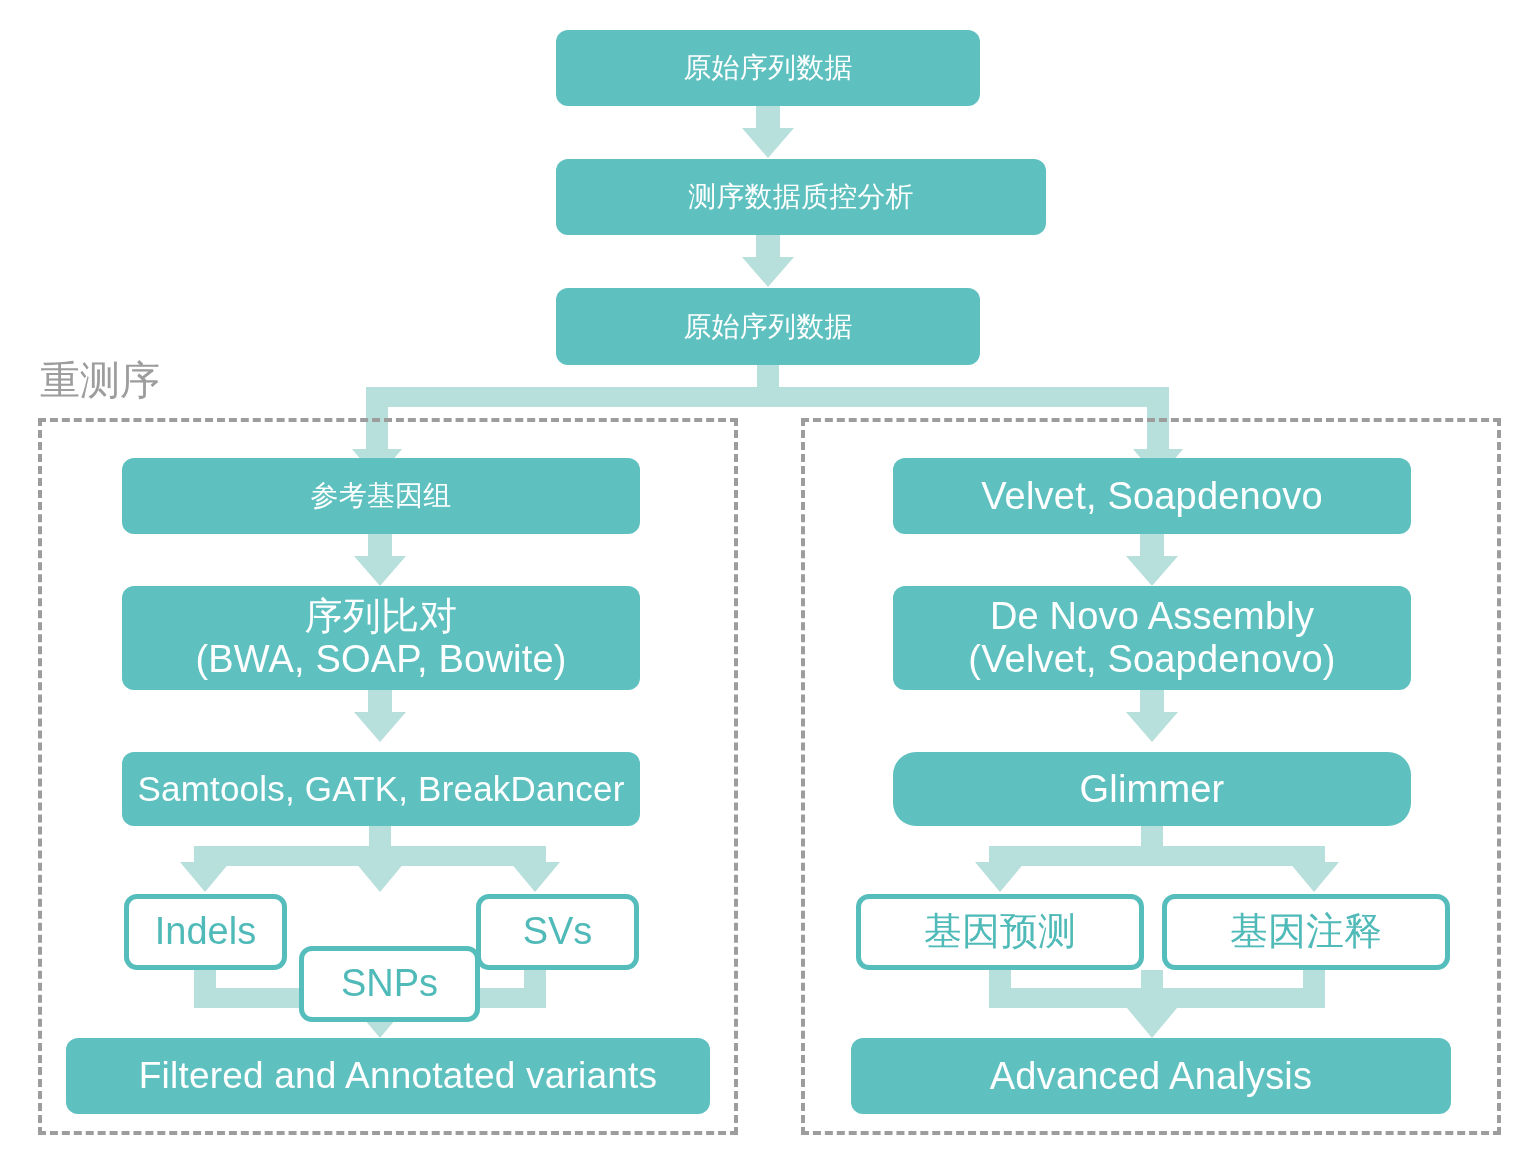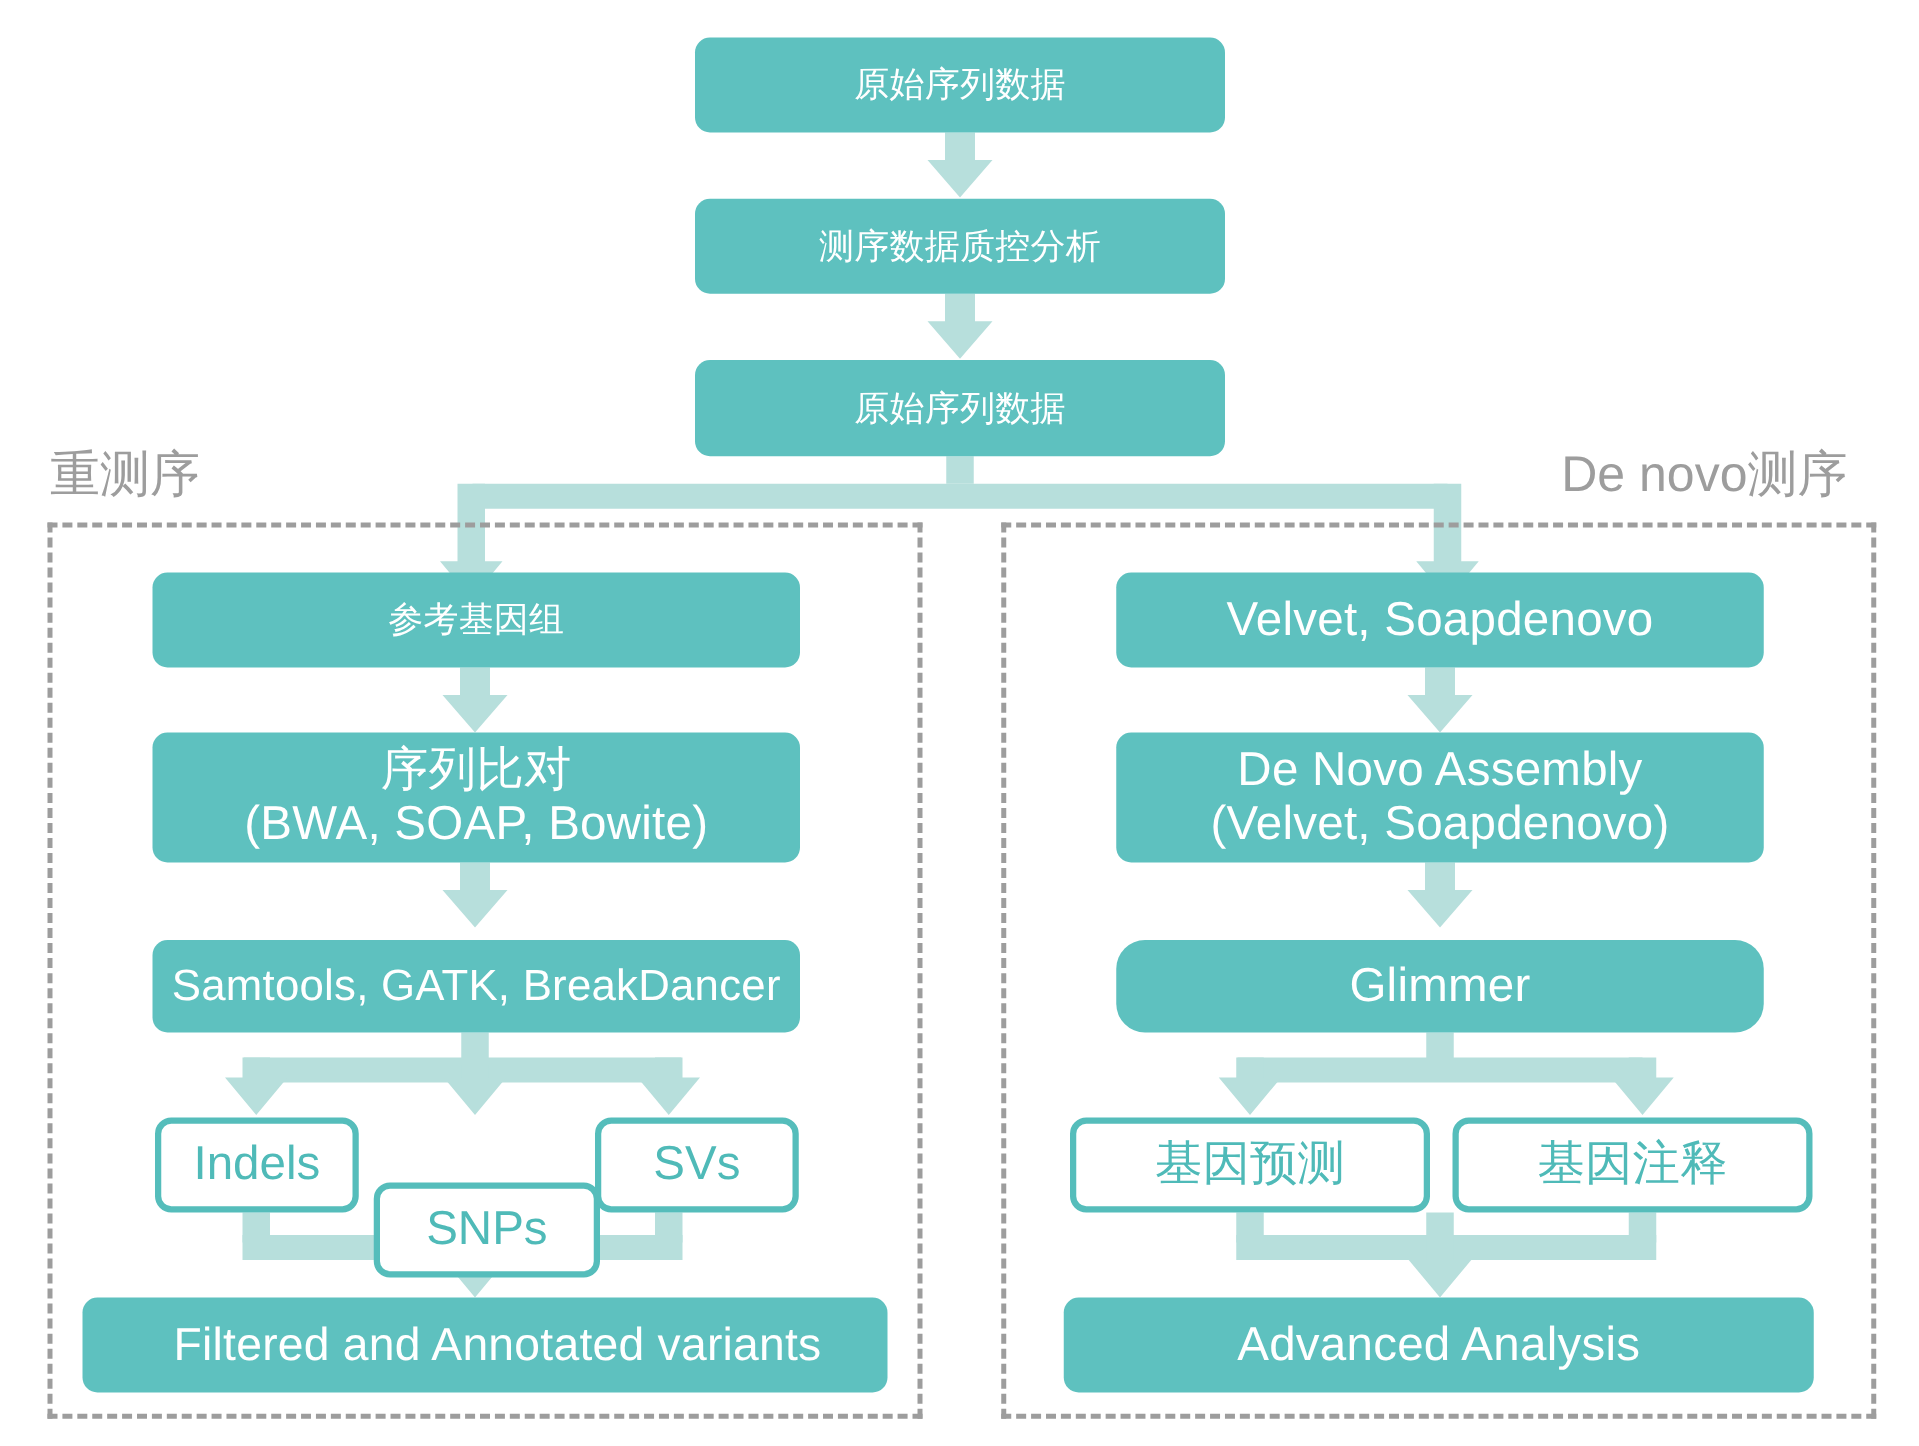--- a/index.html
+++ b/index.html
@@ -129,7 +129,7 @@
 
   <div class="node cjk" style="left:556px; top:30px; width:424px; height:76px;">原始序列数据</div>
 
-  <div class="node cjk" style="left:556px; top:159px; width:424px; height:76px;">测序数据质控分析</div>
+  <div class="node cjk" style="left:556px; top:159px; width:490px; height:76px;">测序数据质控分析</div>
 
   <div class="node cjk" style="left:556px; top:288px; width:424px; height:77px;">原始序列数据</div>
 

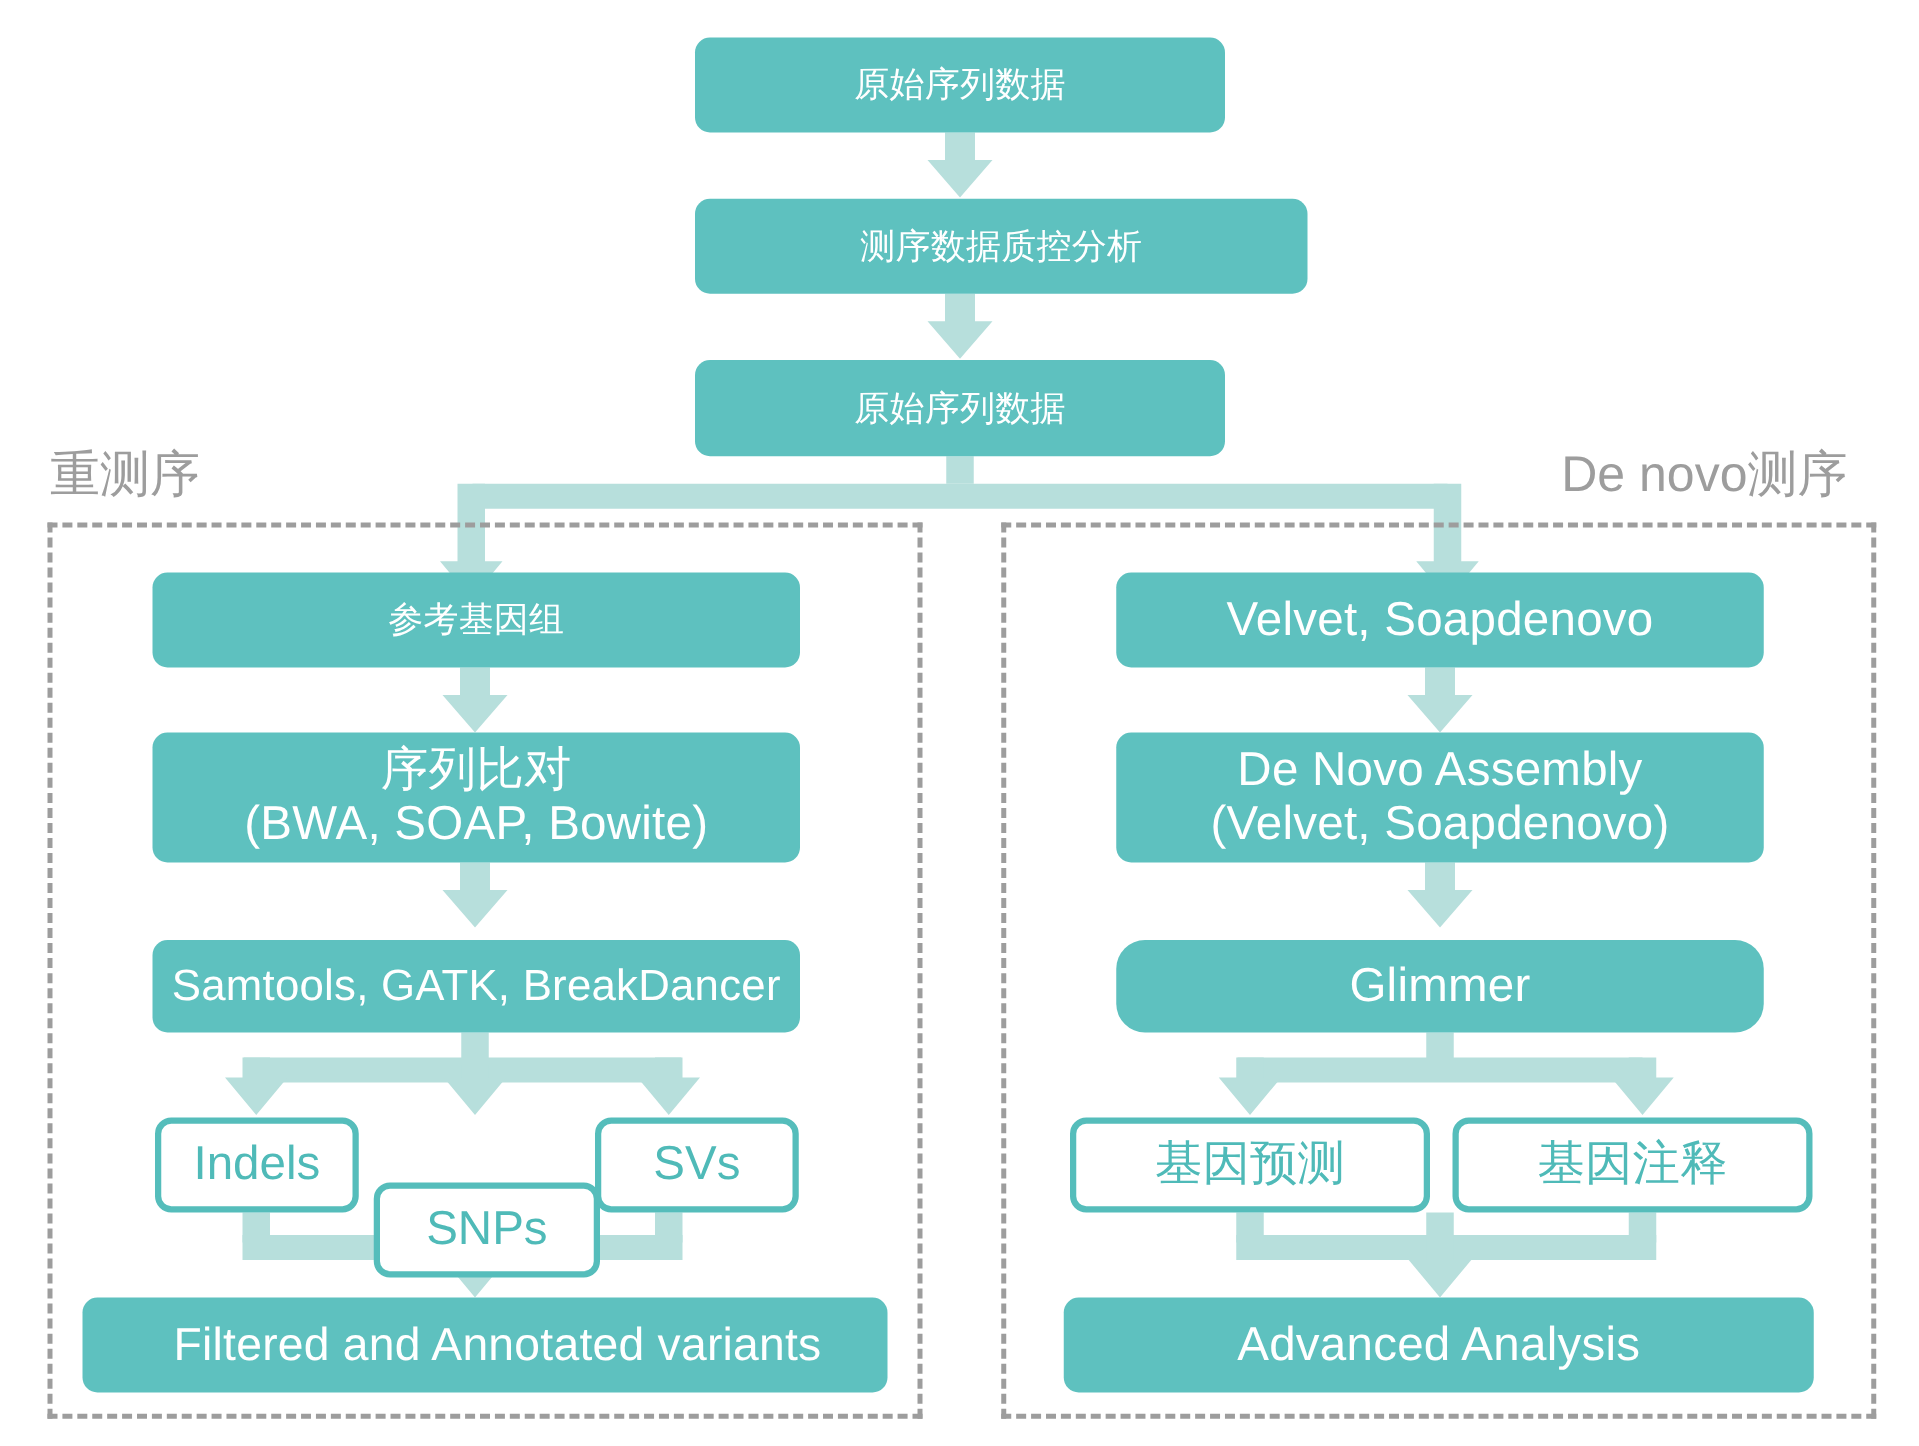--- a/index.html
+++ b/index.html
@@ -125,7 +125,6 @@
   <div class="panel-label" style="left:40px; top:360px;">重测序</div>
 
   <div class="panel" style="left:801px; top:418px; width:700px; height:717px;"></div>
-  <div class="panel-label" style="left:1249px; top:360px;">De novo测序</div>
 
   <div class="node cjk" style="left:556px; top:30px; width:424px; height:76px;">原始序列数据</div>
 

